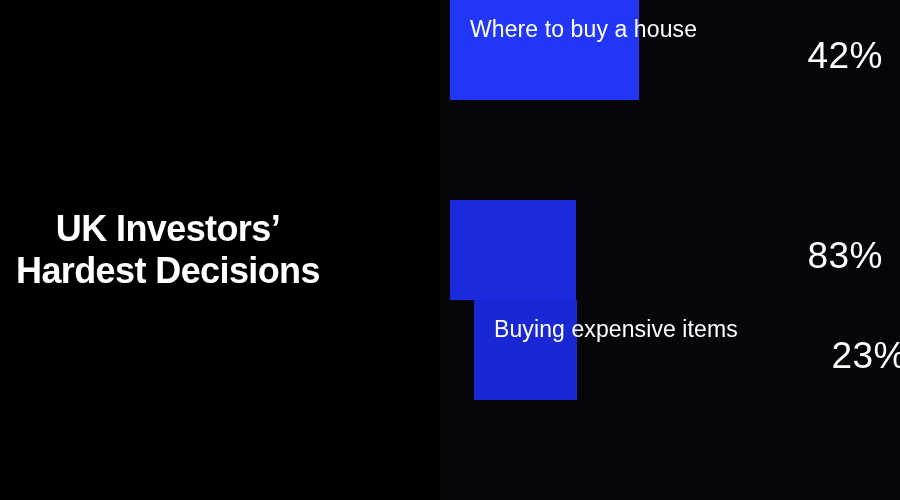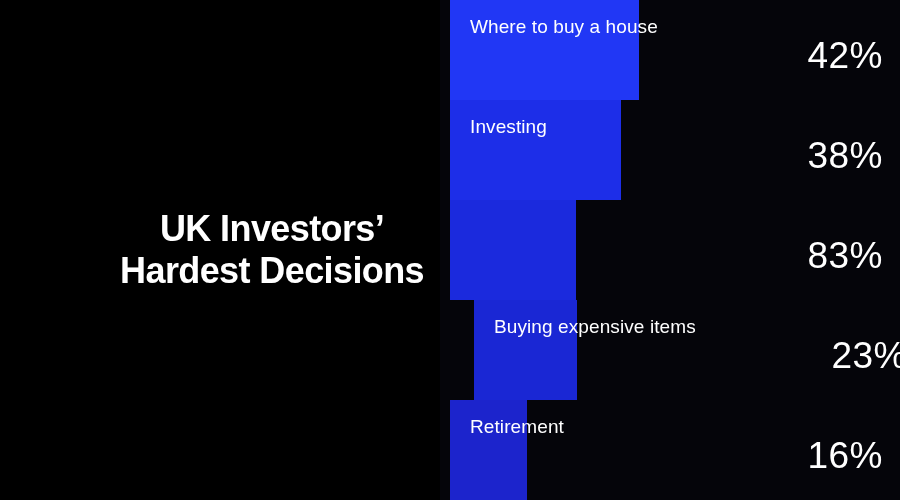--- a/index.html
+++ b/index.html
@@ -72,7 +72,7 @@
     left: 470px;
     top: 16px;
     color: #ffffff;
-    font-size: 19px;
+    font-size: 23px;
     font-weight: normal;
     letter-spacing: 0.1px;
     white-space: nowrap;

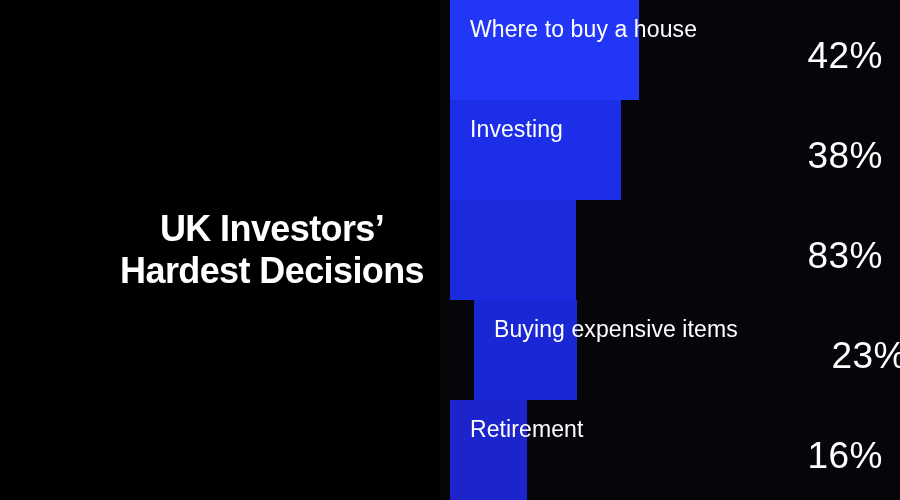--- a/index.html
+++ b/index.html
@@ -109,11 +109,6 @@
       <div class="pct">42%</div>
     </div>
 
-    <div class="row r1">
-      <div class="bar" style="width: 171px; background: rgb(29, 46, 232);"></div>
-      <div class="bar-label">Investing</div>
-      <div class="pct">38%</div>
-    </div>
 
     <div class="row r2">
       <div class="bar" style="width: 126px; background: rgb(27, 42, 221);"></div>

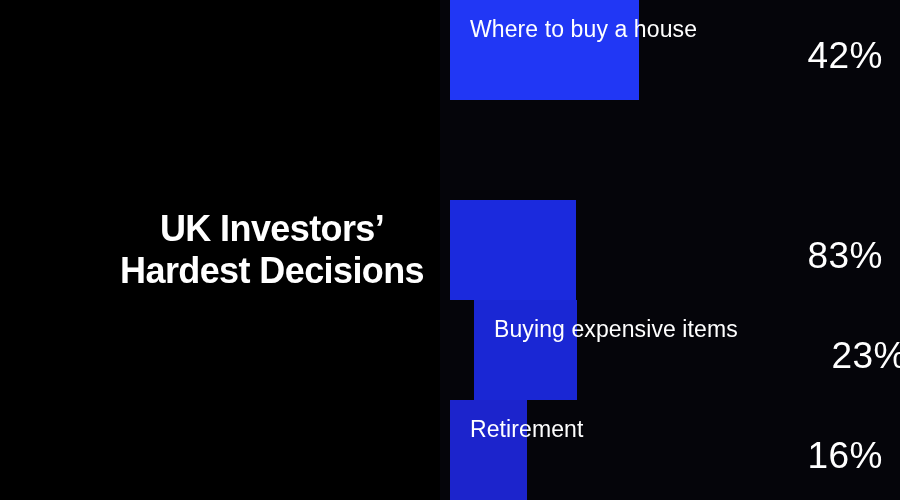--- a/index.html
+++ b/index.html
@@ -27,7 +27,7 @@
     background: #000000;
     display: flex;
     align-items: center;
-    justify-content: flex-end;
+    justify-content: flex-start;
   }
   #chart-title {
     color: #ffffff;

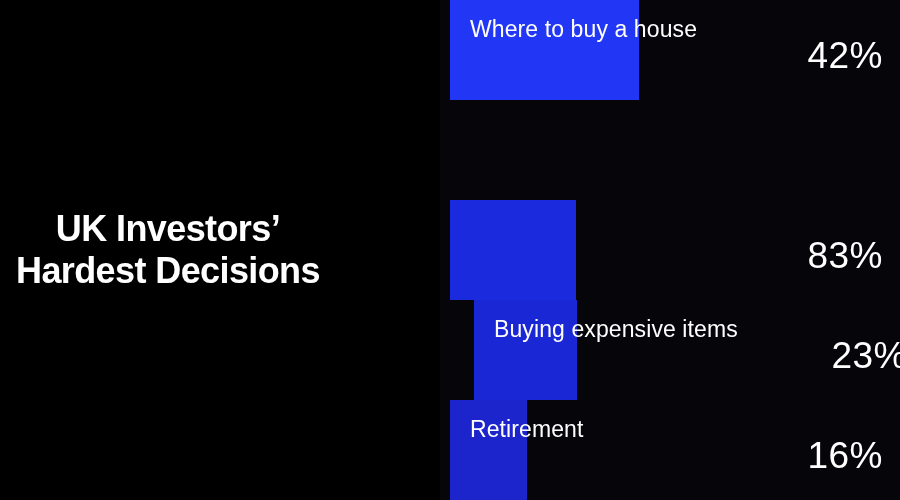--- a/index.html
+++ b/index.html
@@ -121,11 +121,6 @@
       <div class="pct">23%</div>
     </div>
 
-    <div class="row r4">
-      <div class="bar" style="width: 77px; background: rgb(28, 36, 204);"></div>
-      <div class="bar-label">Retirement</div>
-      <div class="pct">16%</div>
-    </div>
 
   </div>
 </div>

